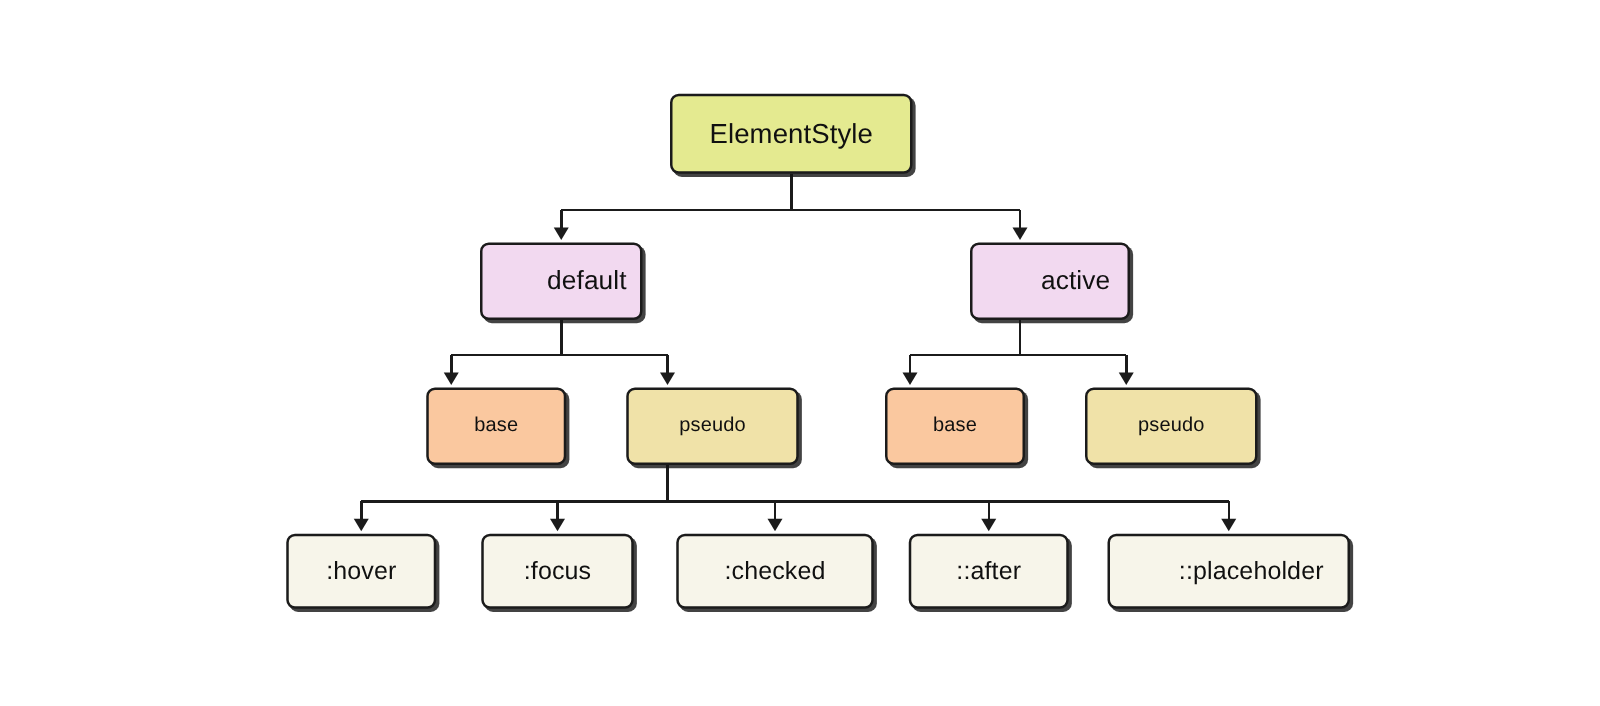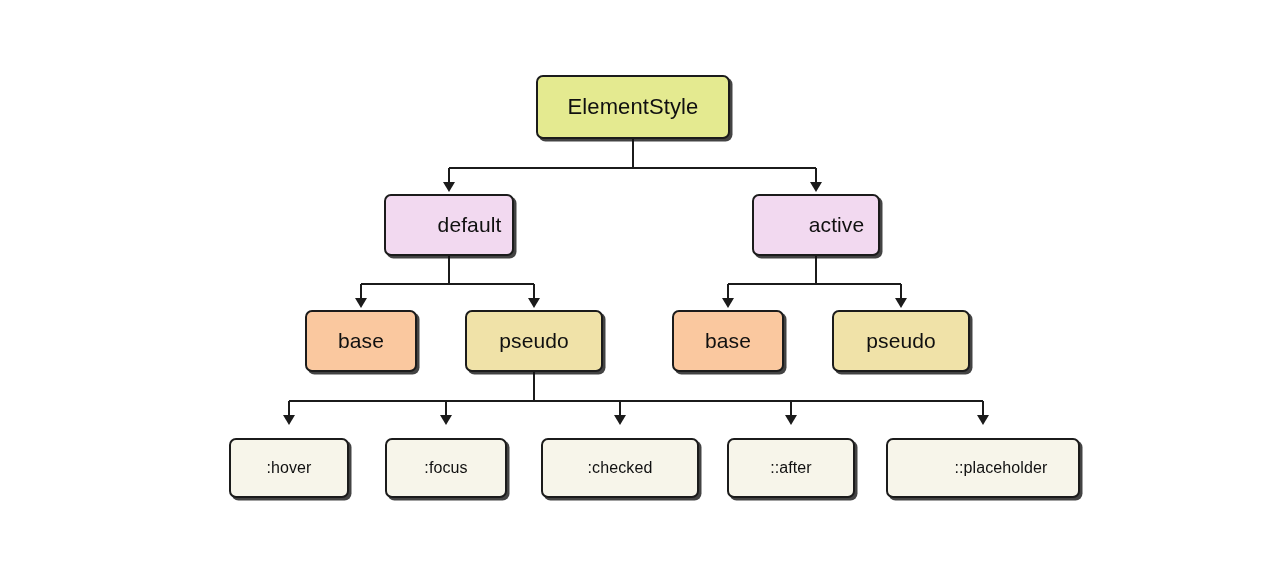--- a/index.html
+++ b/index.html
@@ -78,7 +78,7 @@
     <div class="node lvl1" style="left: 384px; top: 194px; width: 130px; height: 62px; background: rgb(242, 217, 240);">
       <span>default</span>
     </div>
-    <div class="node lvl1" style="left: 752px; top: 194px; width: 128px; height: 62px; background: rgb(242, 217, 240); align-items: center;">
+    <div class="node lvl1" style="left: 776px; top: 194px; width: 128px; height: 62px; background: rgb(242, 217, 240); align-items: center;">
       <span>active</span>
     </div>
     <div class="node lvl2" style="left: 305px; top: 310px; width: 112px; height: 62px; background: rgb(250, 200, 159);">

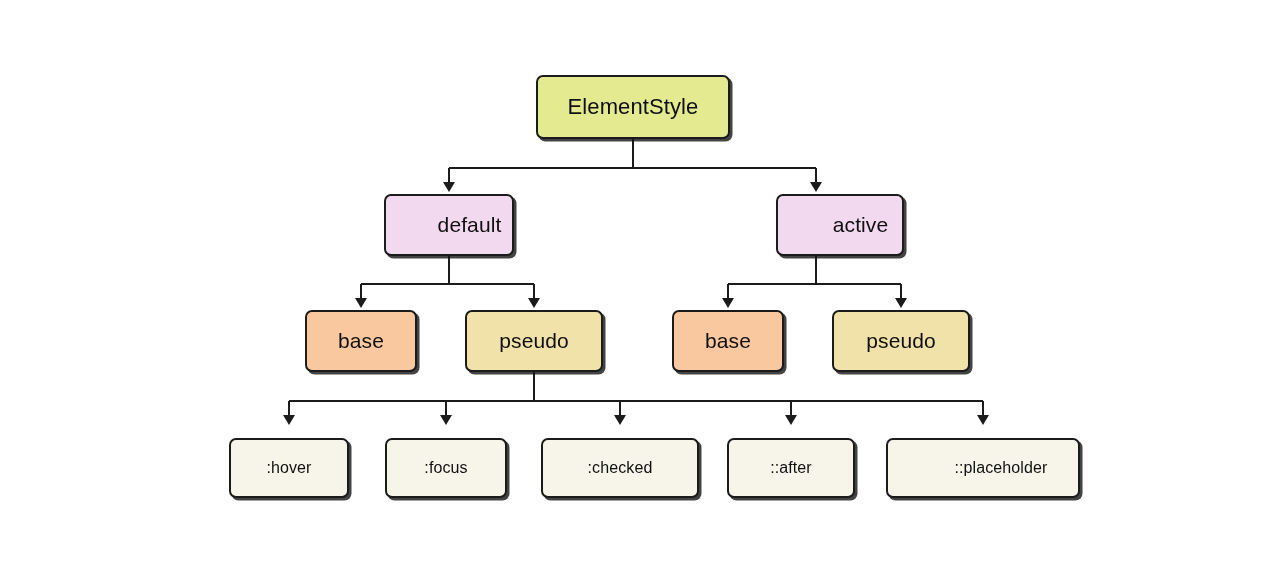--- a/index.html
+++ b/index.html
@@ -25,7 +25,7 @@
   }
   .lvl0{font-size:22px;}
   .lvl1{font-size:21px;padding-left:41px;}
-  .lvl2{font-size:21px;}
+  .lvl2{font-size:16px;margin-left:36px;}
   .lvl3{font-size:16px;margin-top:11px;}
 </style>
 </head>

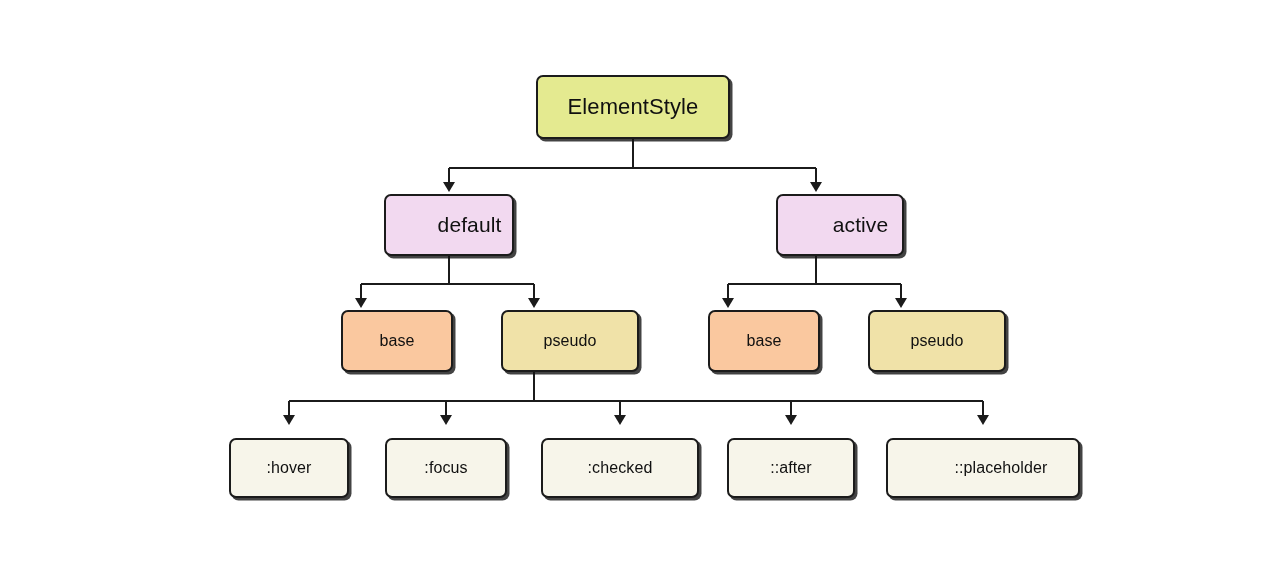--- a/index.html
+++ b/index.html
@@ -26,7 +26,7 @@
   .lvl0{font-size:22px;}
   .lvl1{font-size:21px;padding-left:41px;}
   .lvl2{font-size:16px;margin-left:36px;}
-  .lvl3{font-size:16px;margin-top:11px;}
+  .lvl3{font-size:20px;}
 </style>
 </head>
 <body>

